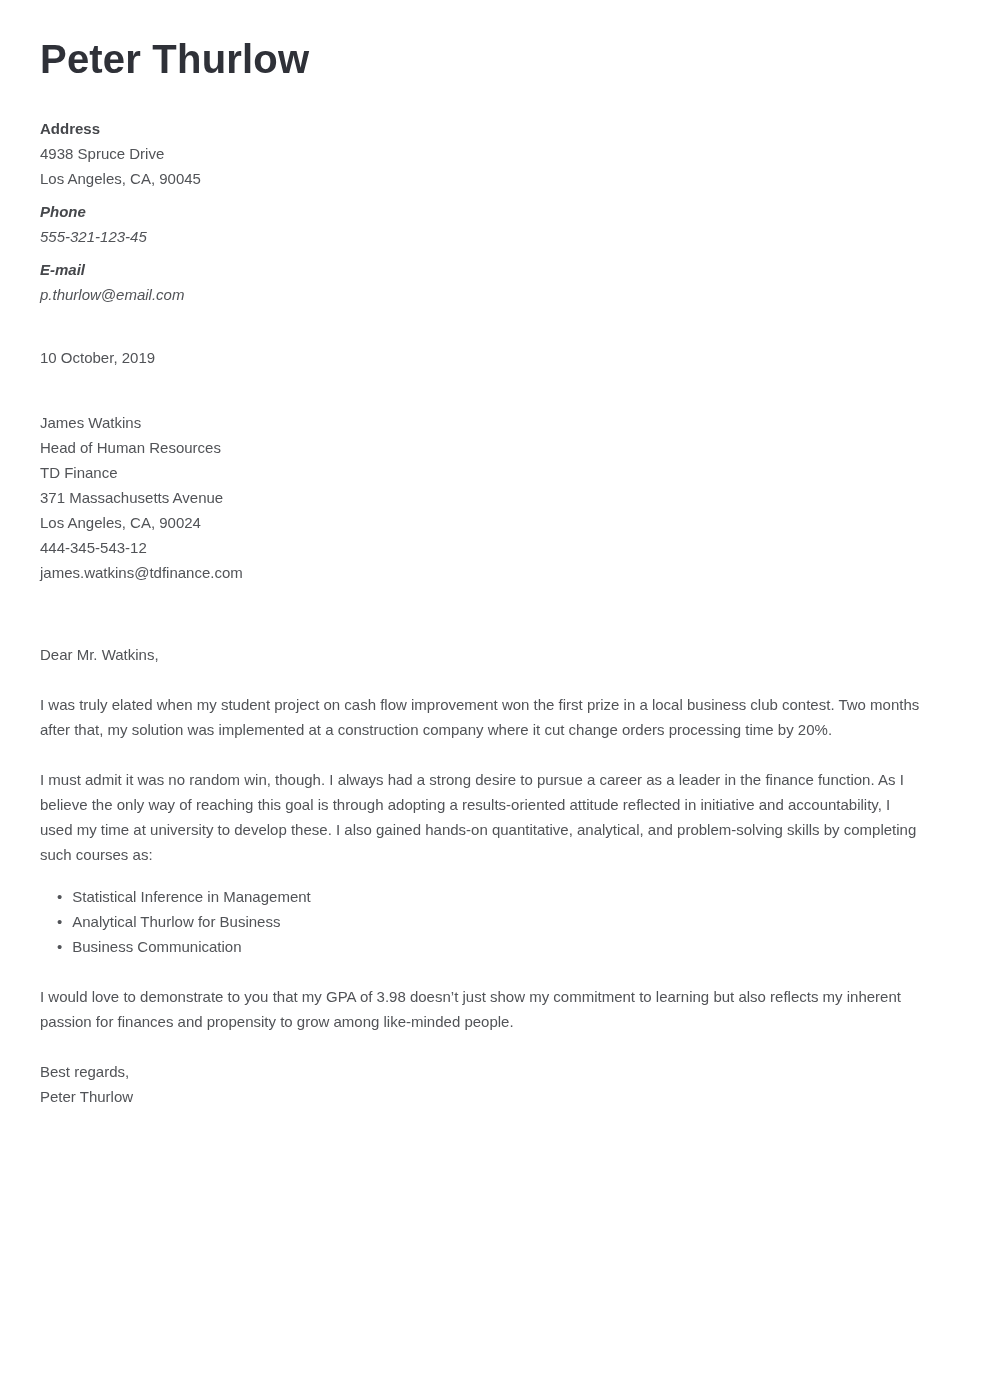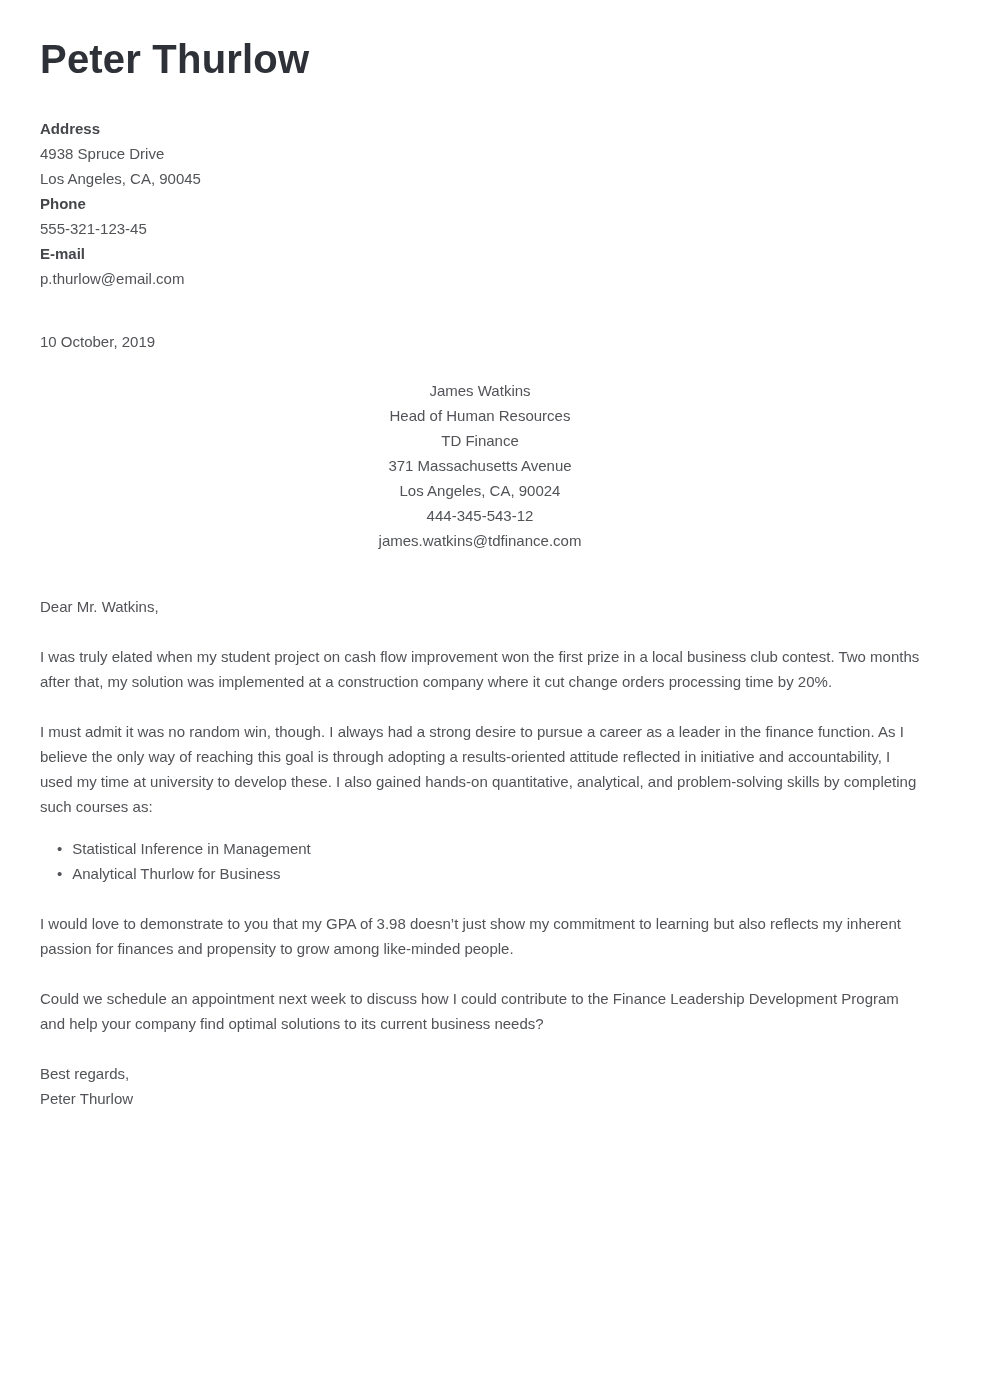--- a/index.html
+++ b/index.html
@@ -37,7 +37,8 @@
     flex-direction: column;
   }
   .contact-row + .contact-row {
-    margin-top: 0;
+    margin-top: 8px;
+    font-style: italic;
   }
   .contact-label {
     font-weight: bold;

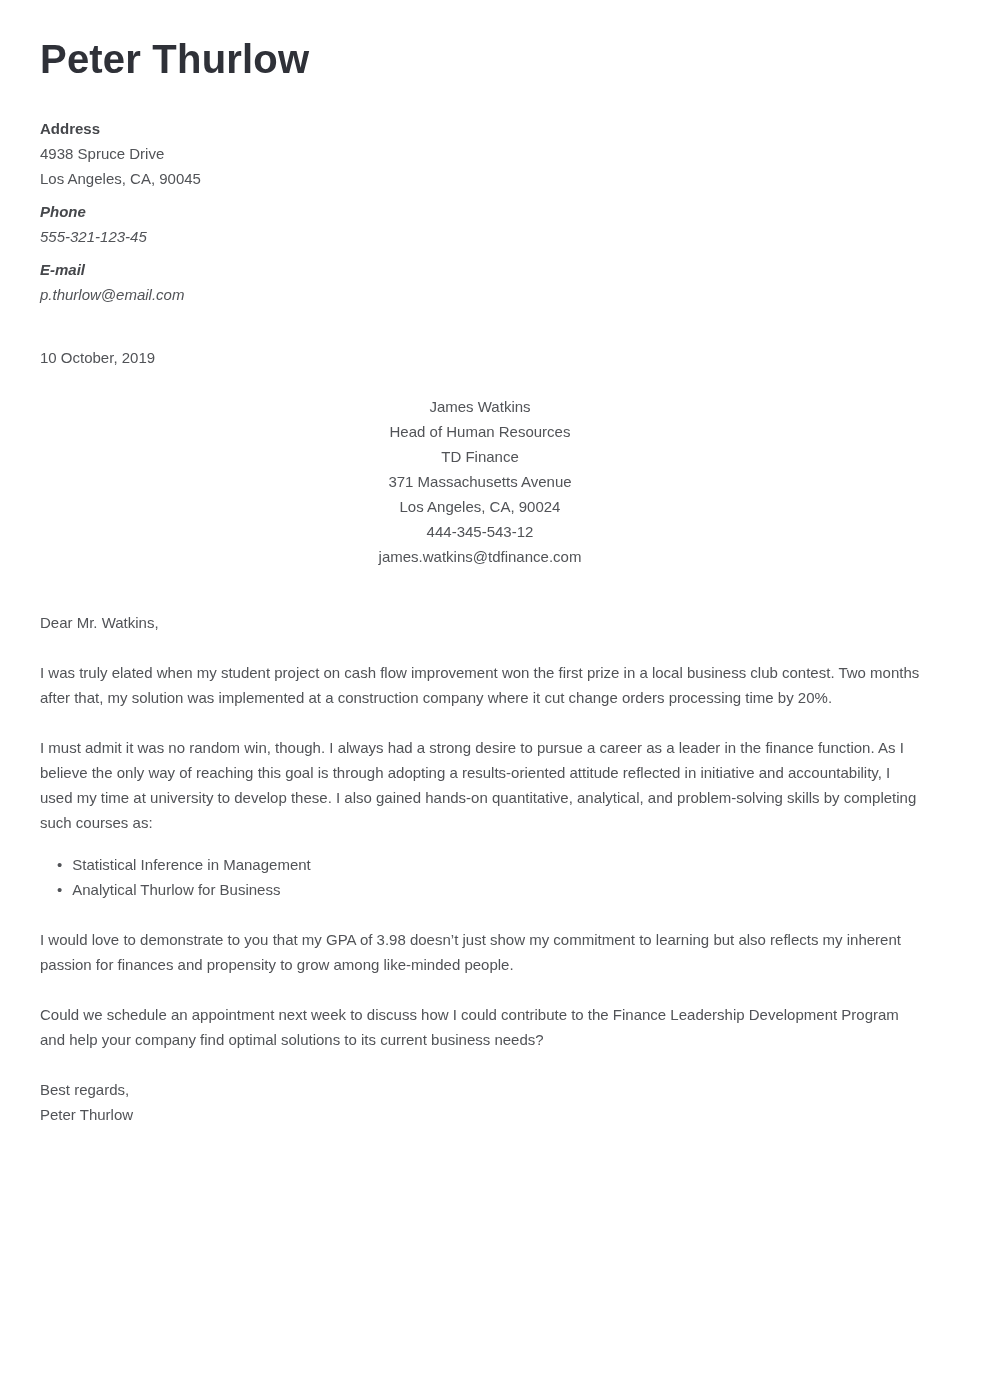--- a/index.html
+++ b/index.html
@@ -53,8 +53,7 @@
     margin-top: 38px;
   }
   .recipient-block {
-    margin-top: 24px;
-    text-align: center;
+    margin-top: 40px;
   }
   .recipient-line {
     line-height: 25px;

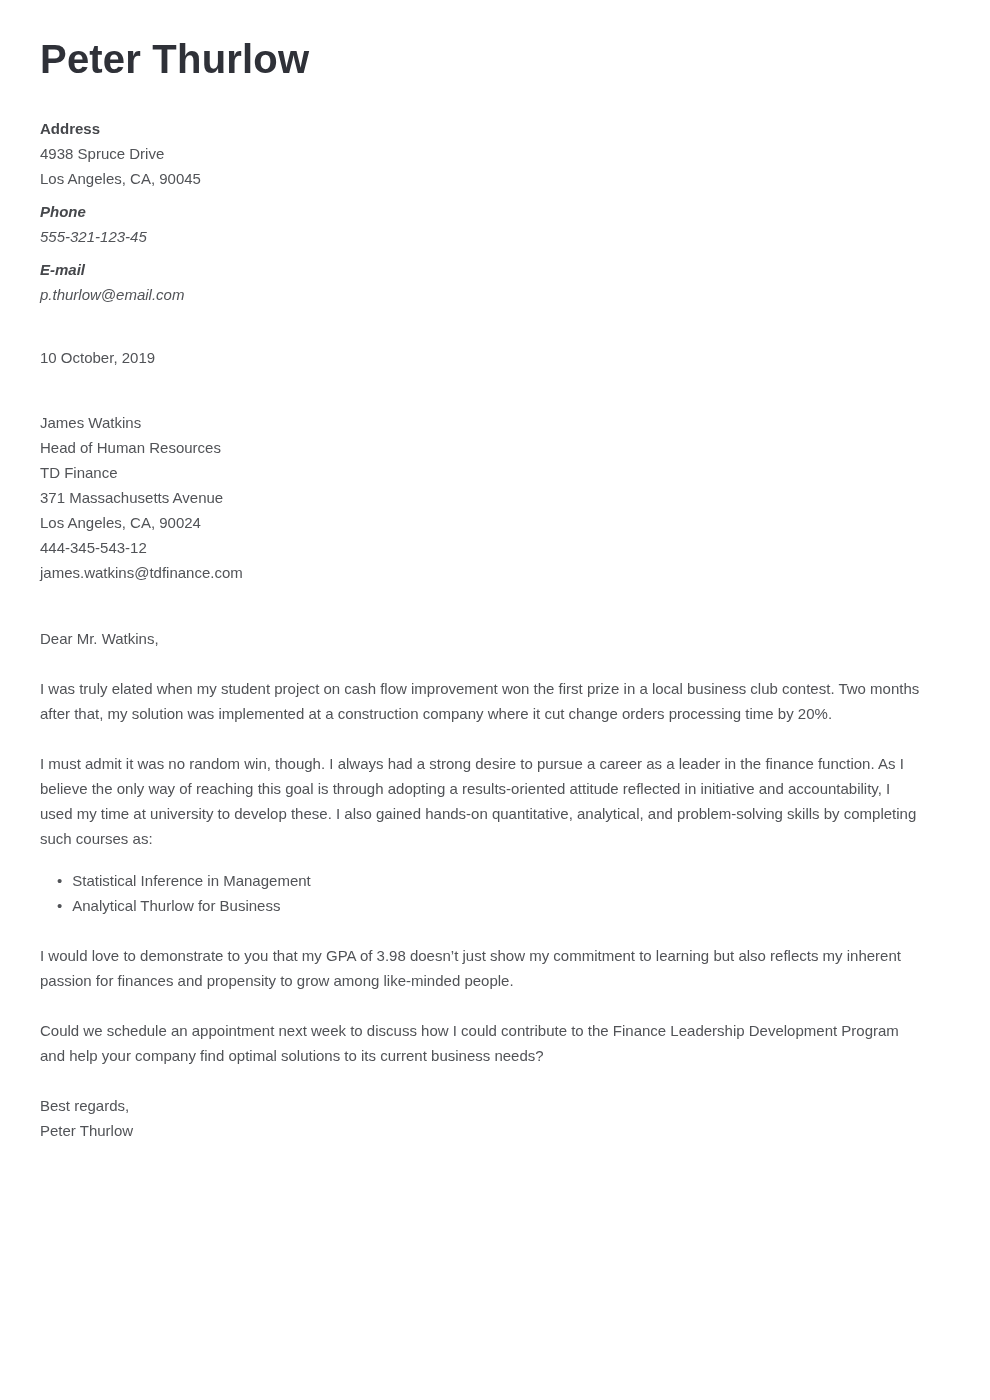--- a/index.html
+++ b/index.html
@@ -59,7 +59,7 @@
     line-height: 25px;
   }
   .salutation {
-    margin-top: 41px;
+    margin-top: 57px;
   }
   .paragraph {
     margin: 25px 0 0 0;

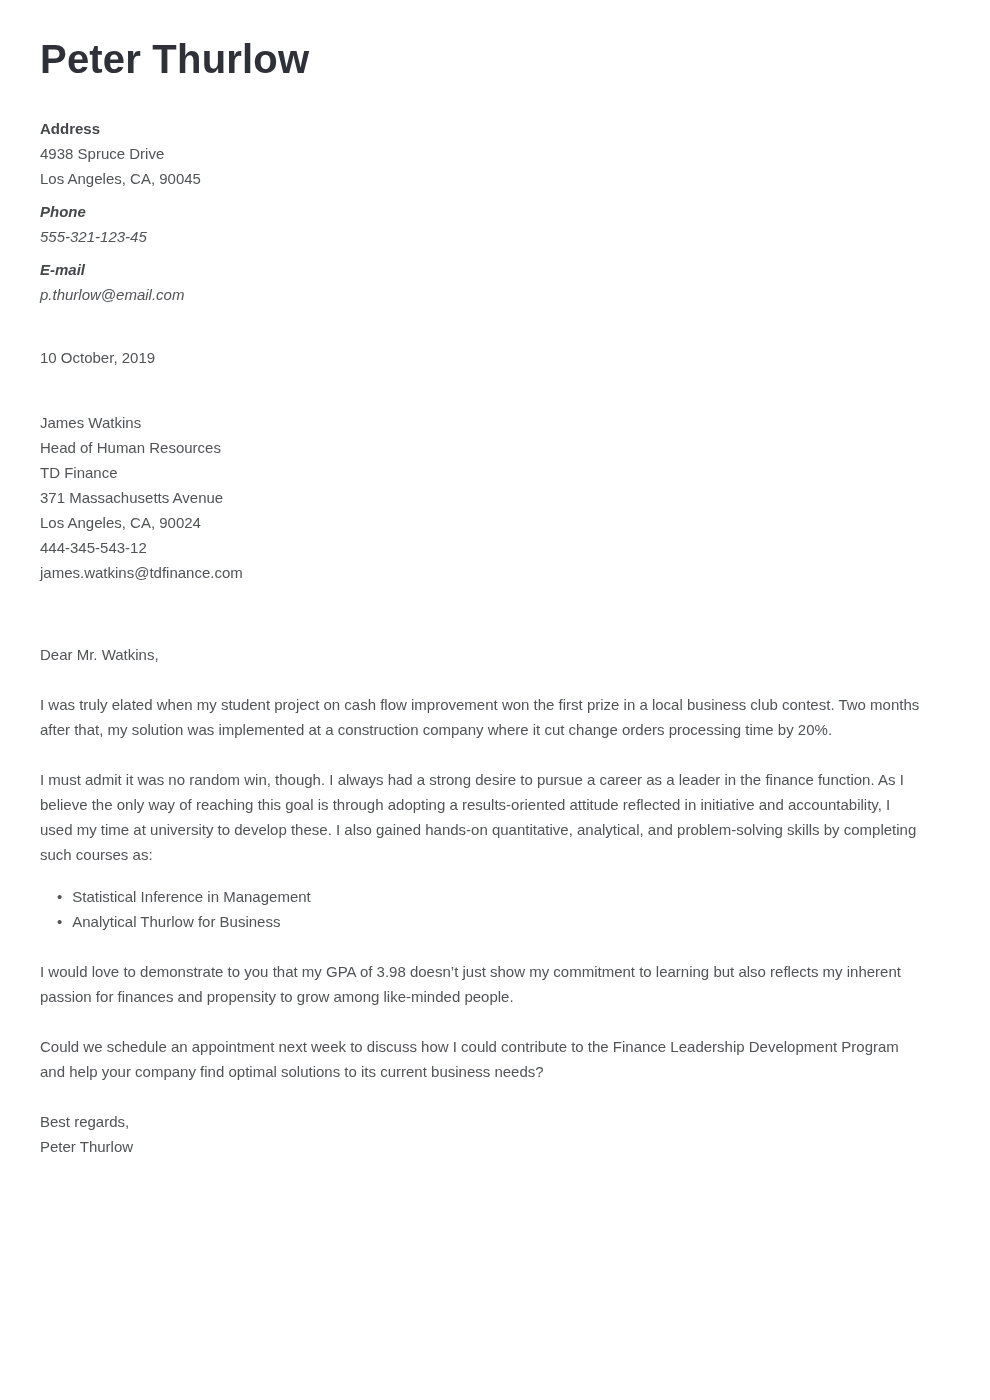--- a/index.html
+++ b/index.html
@@ -124,6 +124,7 @@
   <div class="course-list">
     <div class="course-item">Statistical Inference in Management</div>
     <div class="course-item">Analytical Thurlow for Business</div>
+    <div class="course-item">Business Communication</div>
   </div>
 
   <p class="paragraph">I would love to demonstrate to you that my GPA of 3.98 doesn’t just show my commitment to learning but also reflects my inherent passion for finances and propensity to grow among like-minded people.</p>

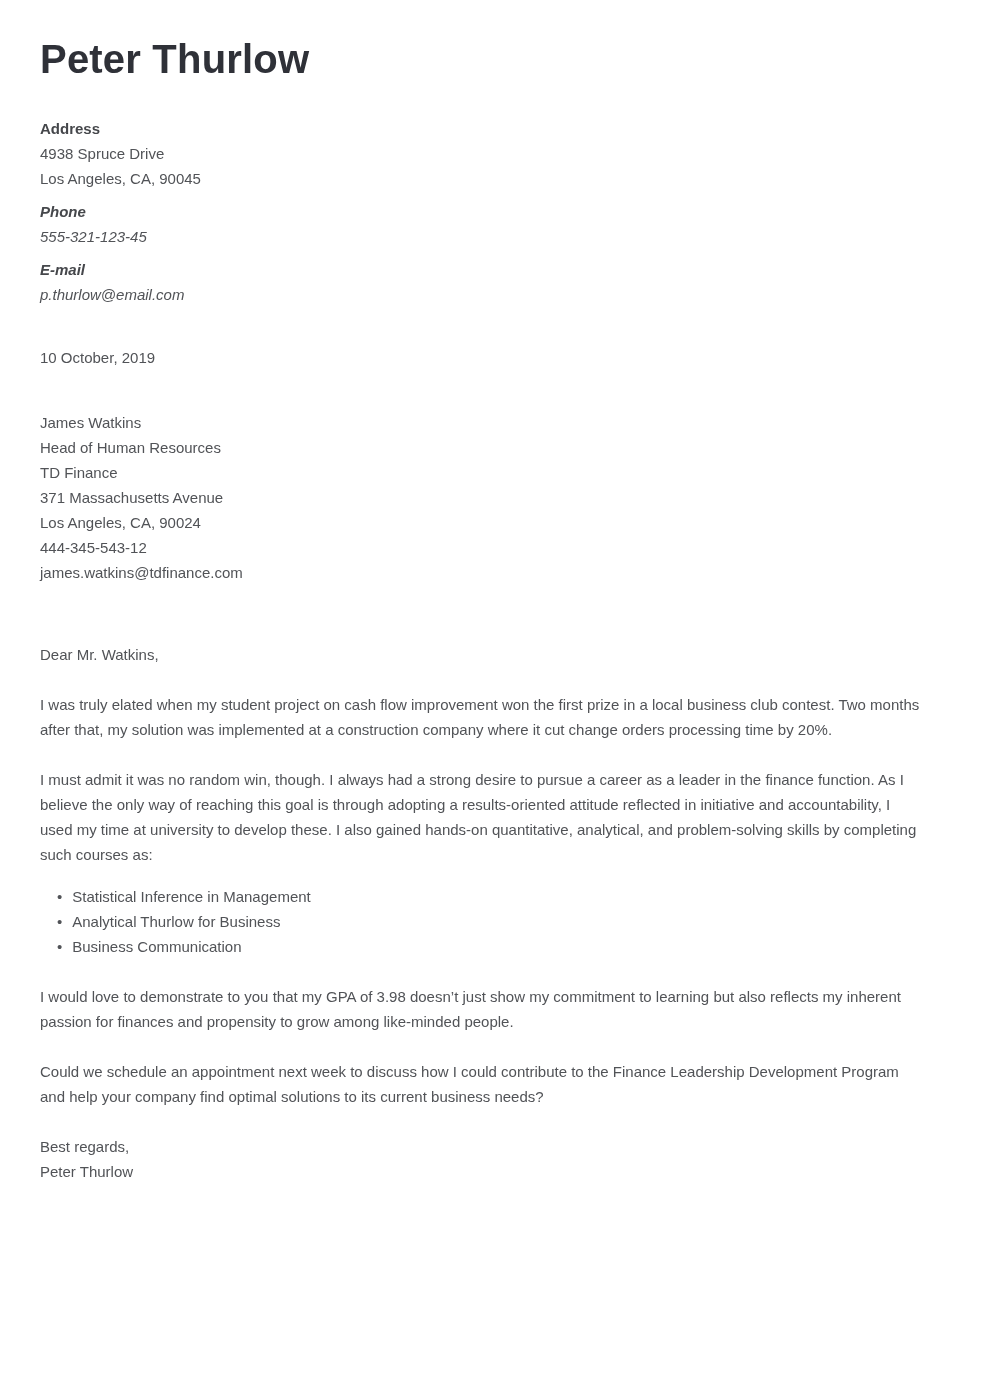--- a/index.html
+++ b/index.html
@@ -130,7 +130,6 @@
   <p class="paragraph">I would love to demonstrate to you that my GPA of 3.98 doesn’t just show my commitment to learning but also reflects my inherent passion for finances and propensity to grow among like-minded people.</p>
 
 
-  <p class="paragraph">Could we schedule an appointment next week to discuss how I could contribute to the Finance Leadership Development Program and help your company find optimal solutions to its current business needs?</p>
 
   <div class="closing-block">
     <div>Best regards,</div>

